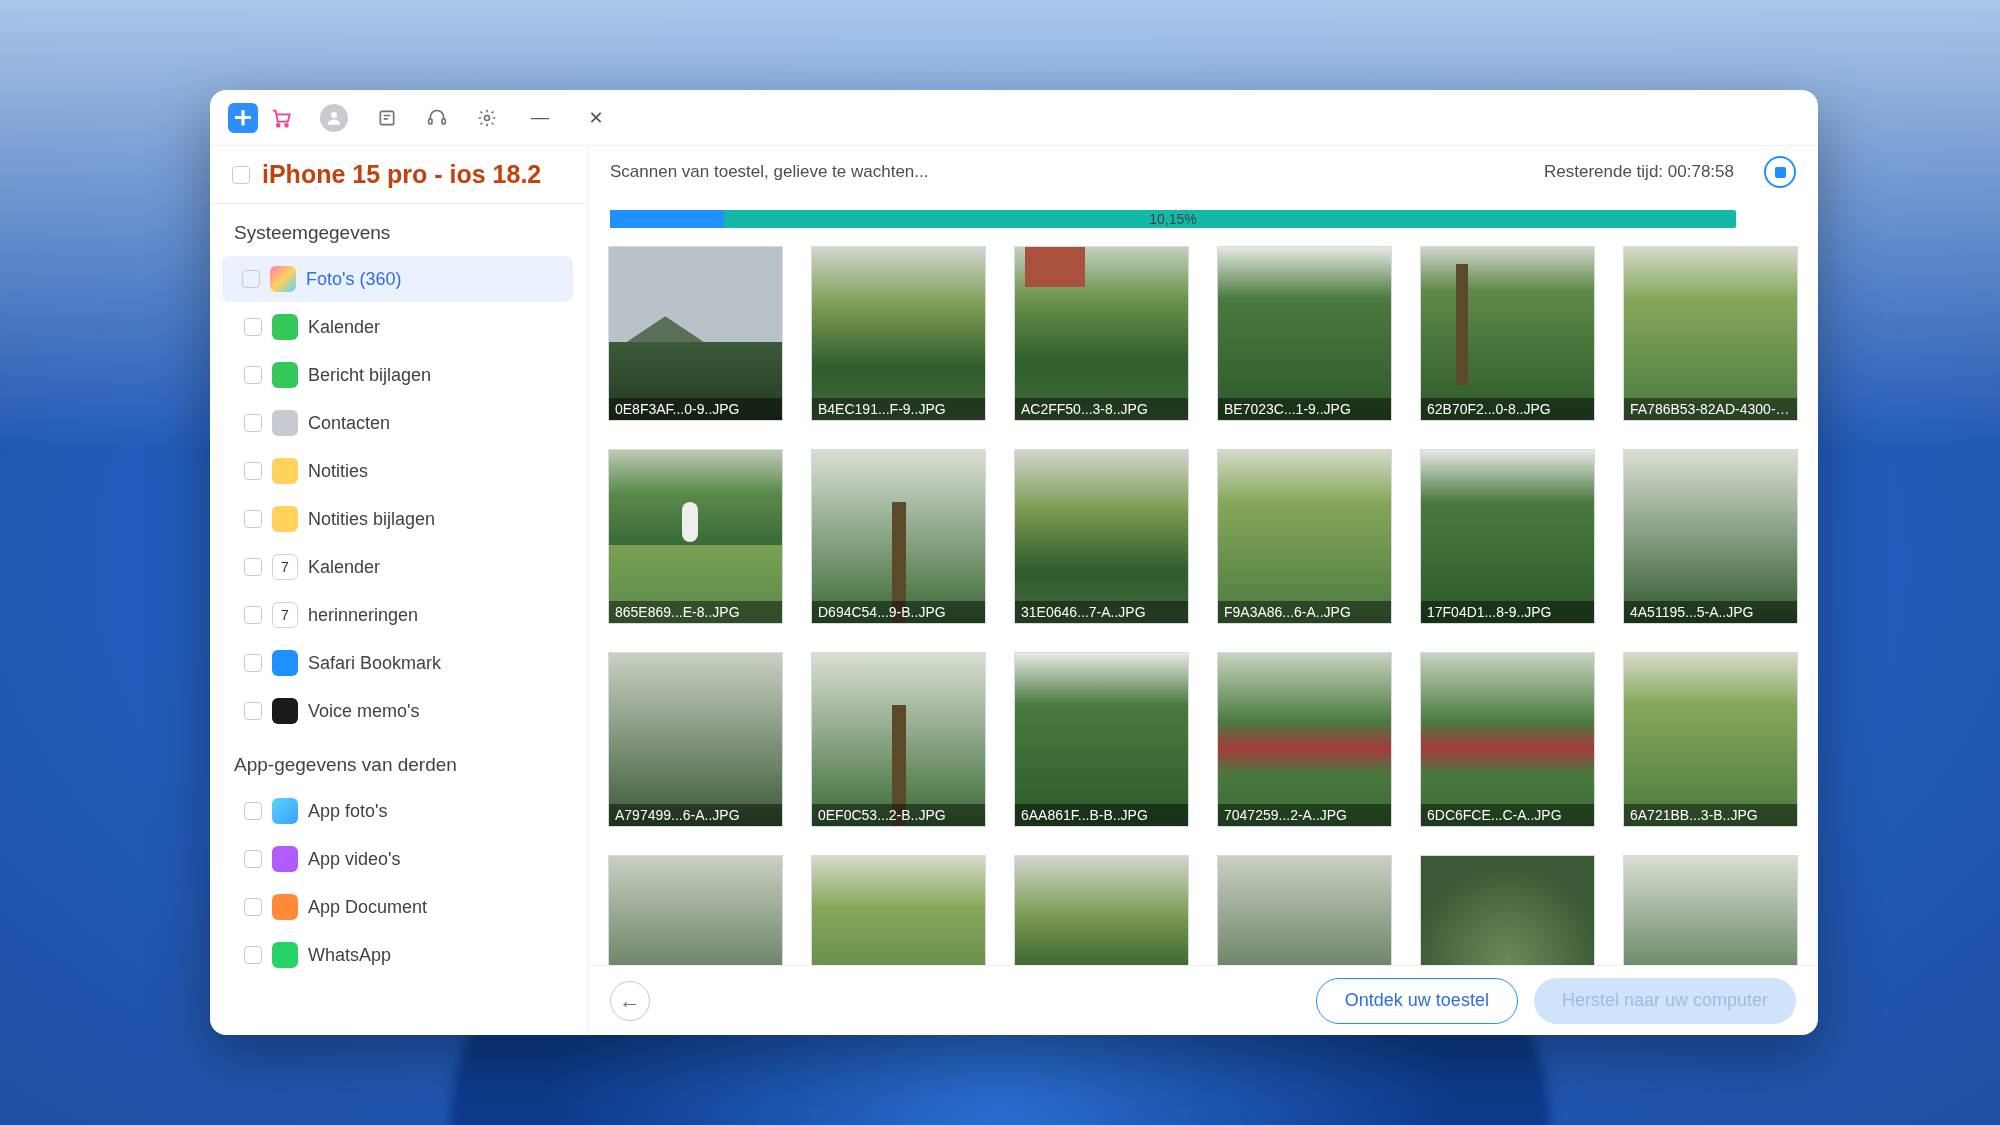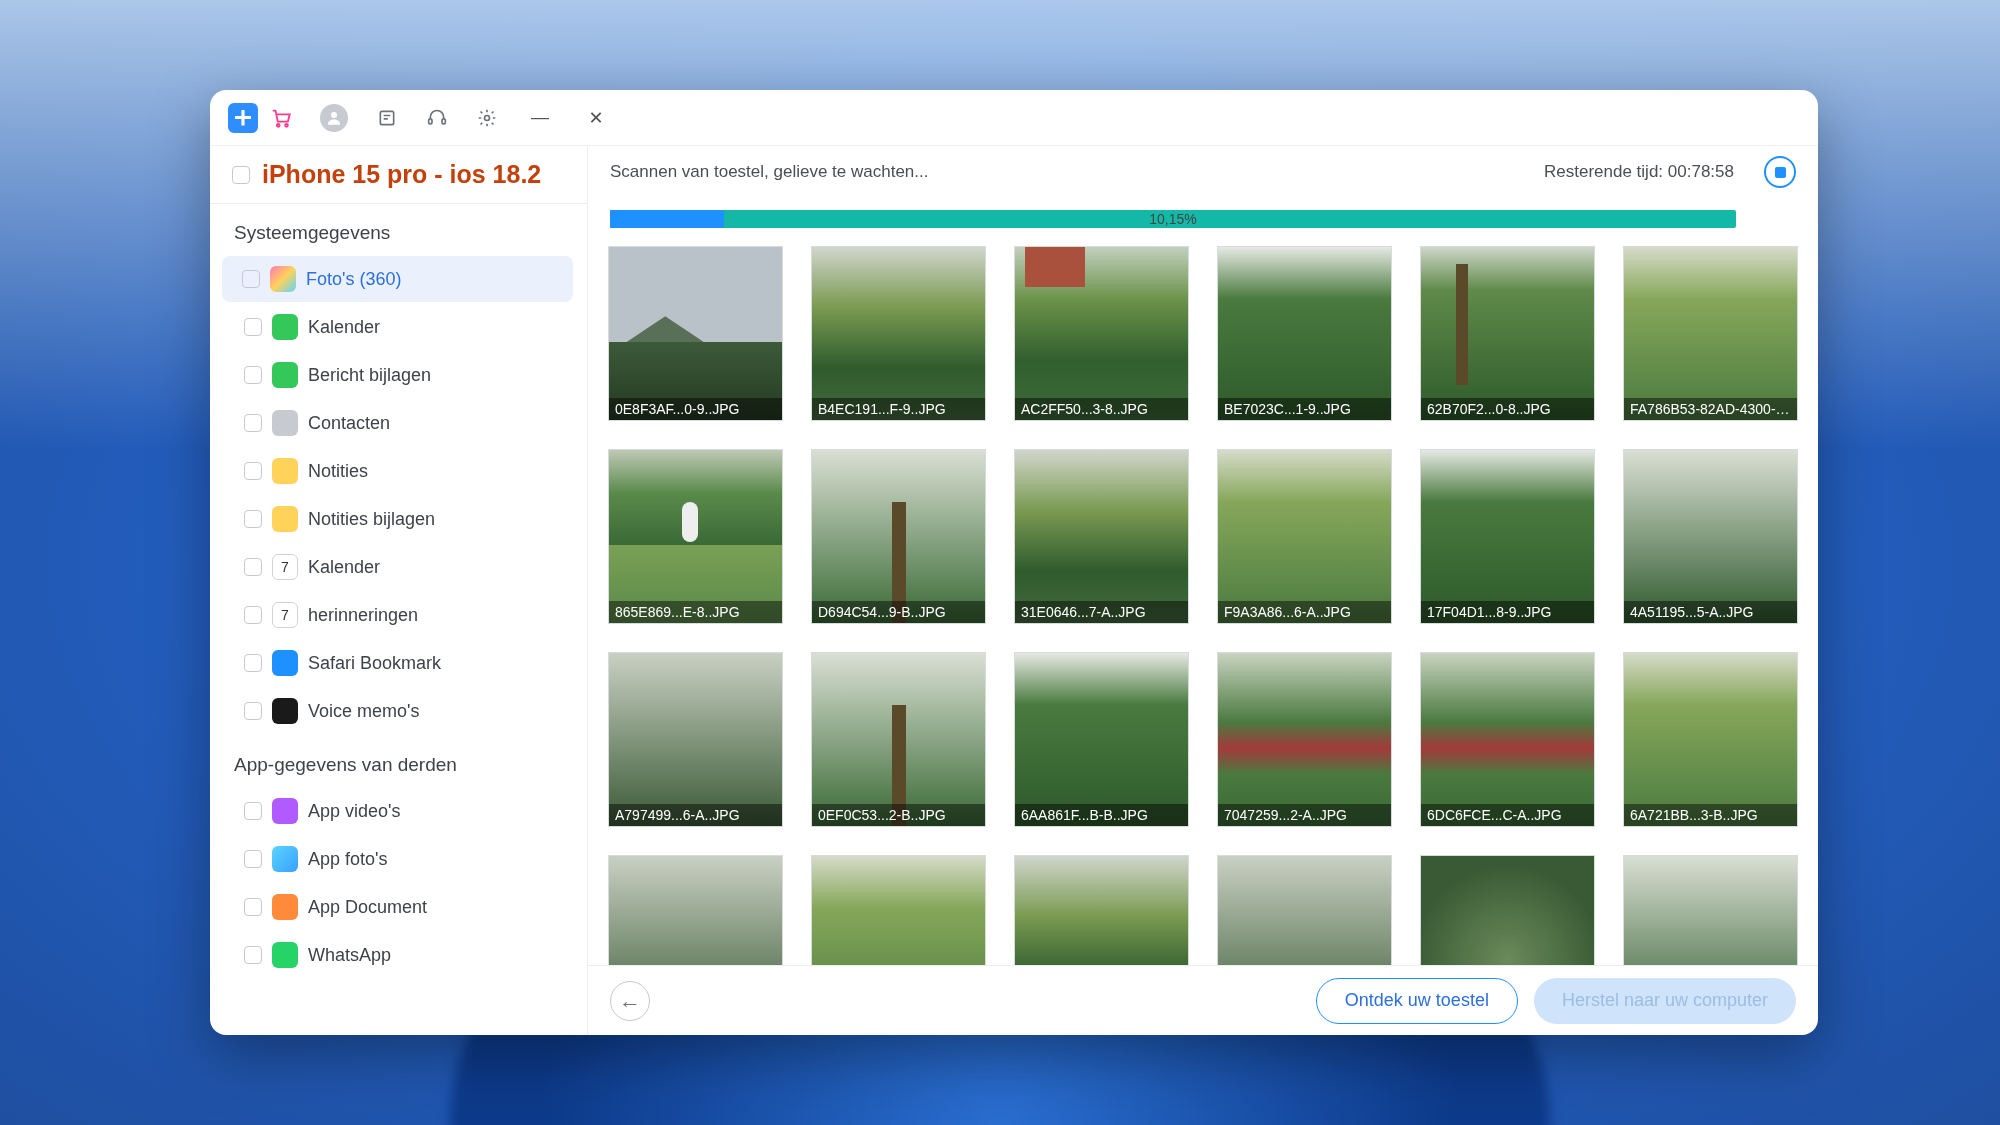--- a/index.html
+++ b/index.html
@@ -423,13 +423,13 @@
         <div id="third-list">
             <div class="cat-item">
               <div class="chk"></div>
+              <div class="cat-icon" style="background: linear-gradient(135deg, rgb(90, 213, 255), rgb(58, 160, 255));"></div>
+              <span>App foto's</span>
+            </div>
+            <div class="cat-item">
+              <div class="chk"></div>
               <div class="cat-icon" style="background: rgb(176, 90, 255);"></div>
               <span>App video's</span>
-            </div>
-            <div class="cat-item">
-              <div class="chk"></div>
-              <div class="cat-icon" style="background: linear-gradient(135deg, rgb(90, 213, 255), rgb(58, 160, 255));"></div>
-              <span>App foto's</span>
             </div>
             <div class="cat-item">
               <div class="chk"></div>

